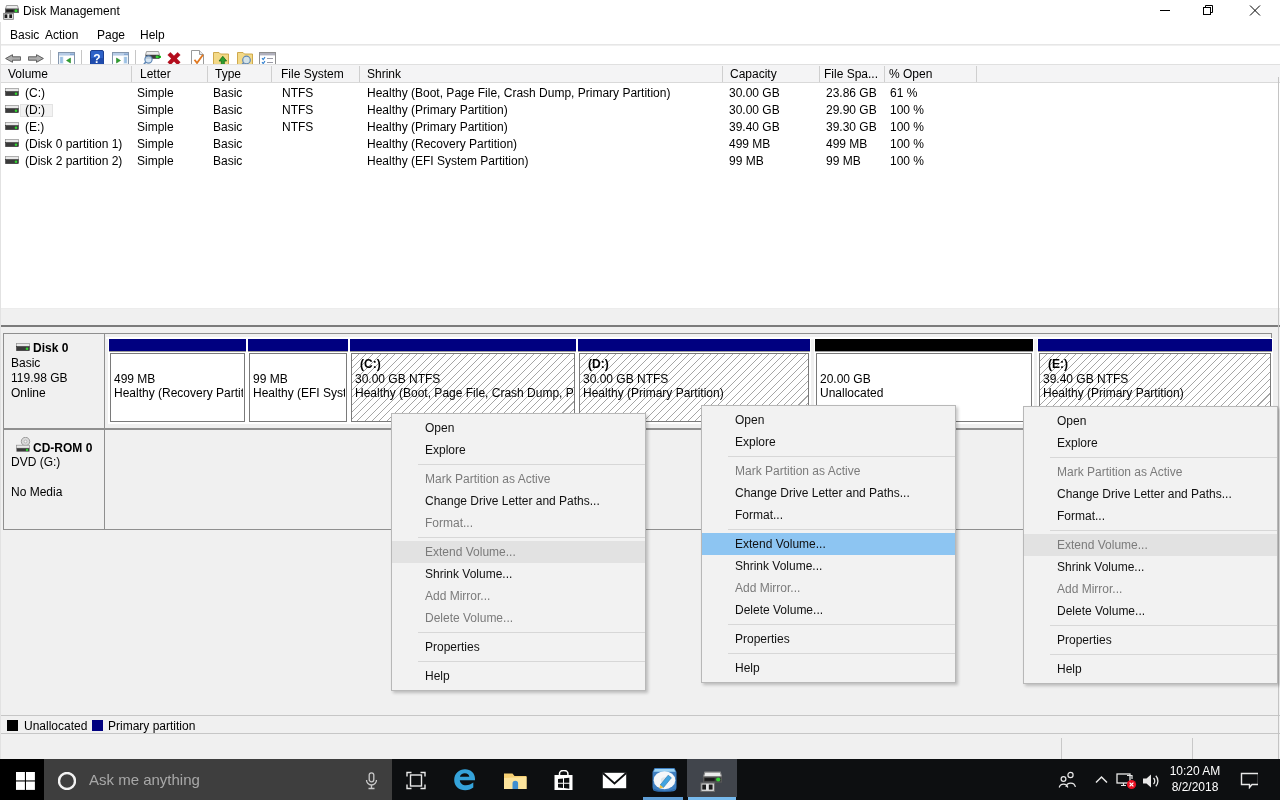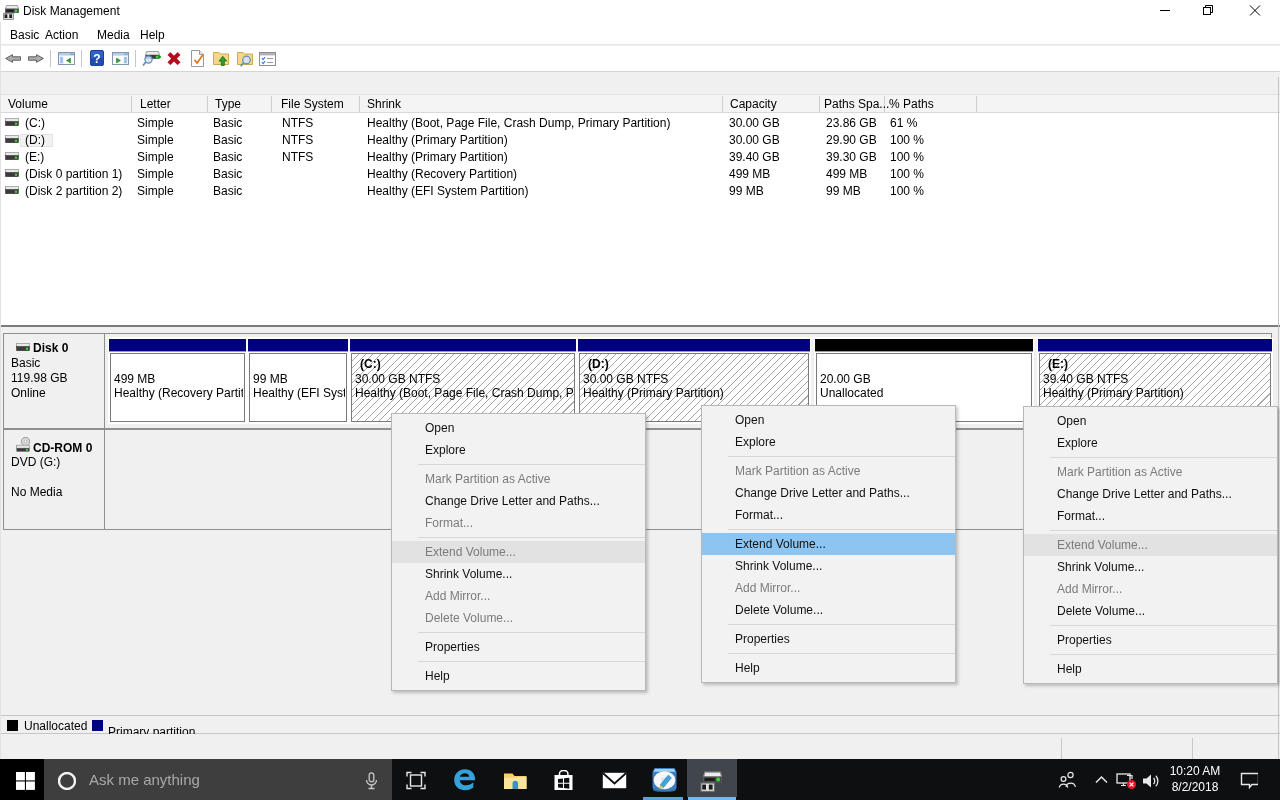--- a/index.html
+++ b/index.html
@@ -59,7 +59,7 @@
 <div class="abs" id="menubar">
     <span style="left:10px">Basic</span>
     <span style="left:45px">Action</span>
-    <span style="left:97px">Media</span>
+    <span style="left:97px">Page</span>
     <span style="left:140px">Help</span>
   </div>
 <div class="abs" id="toolbar">

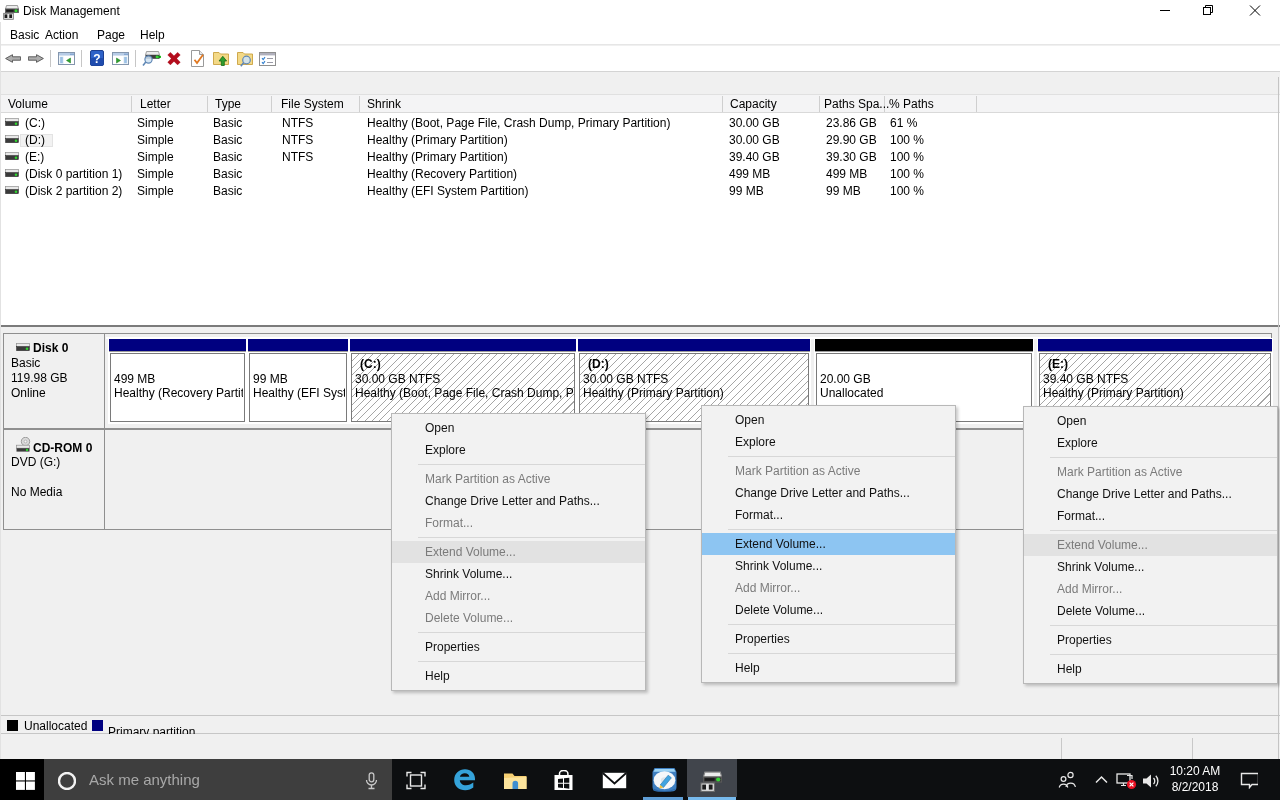--- a/index.html
+++ b/index.html
@@ -9,7 +9,7 @@
 #menubar span { position:absolute; top:6px; }
 #toolbar { left:0; top:46px; width:1280px; height:26px; background:#fff; border-bottom:1px solid #d4d4d4; }
 .tsep { position:absolute; top:4px; width:1px; height:17px; background:#c6c6c6; }
-#listpane { left:0; top:94px; width:1280px; height:245px; background:#fff; border-top:1px solid #e0e0e0; border-bottom:1px solid #ececec; }
+#listpane { left:0; top:64px; width:1280px; height:245px; background:#fff; border-top:1px solid #e0e0e0; border-bottom:1px solid #ececec; }
 #lvheader { position:absolute; left:0; top:0px; width:1280px; height:18px; background:#f4f4f5; border-bottom:1px solid #d9d9d9; }
 .hline { position:absolute; top:1px; width:1px; height:16px; background:#cfcfcf; }
 .hlabel { position:absolute; top:2px; }

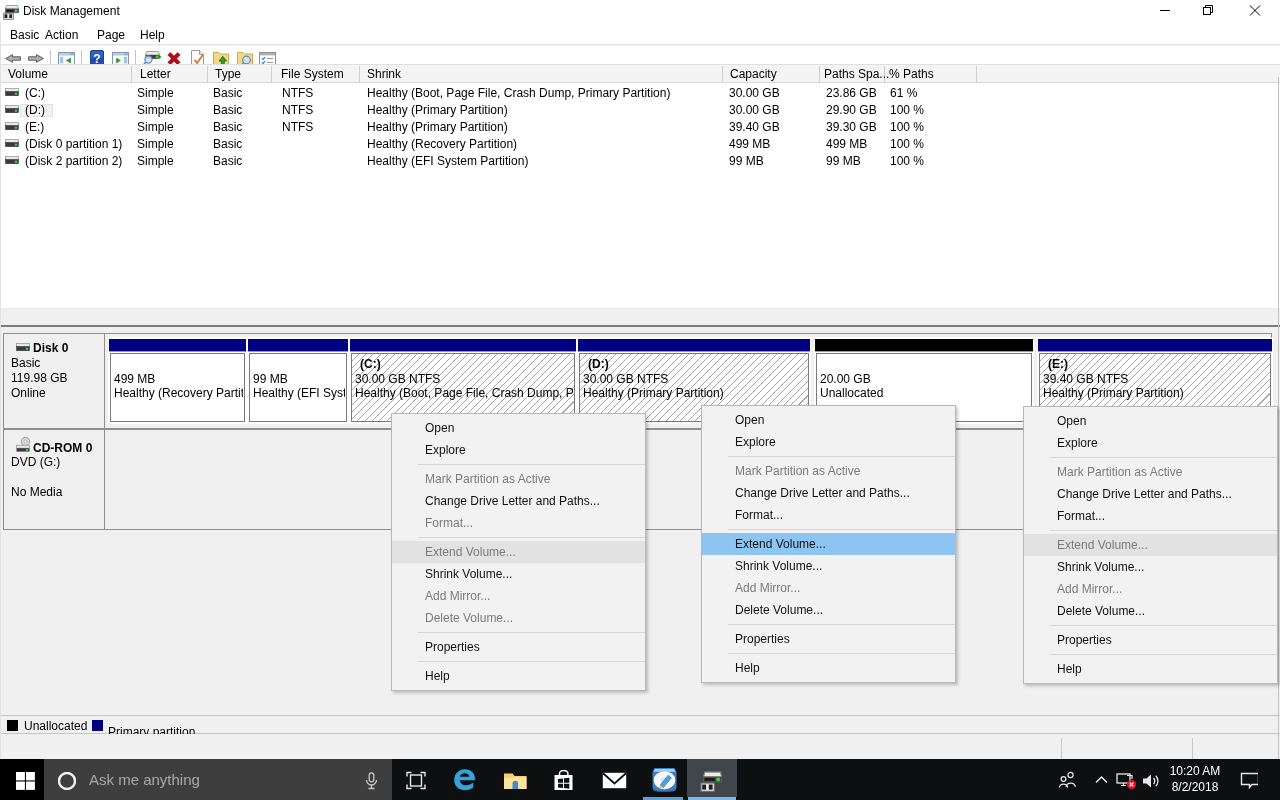--- a/index.html
+++ b/index.html
@@ -145,7 +145,7 @@
 <div class="hlabel" style="left:281px">File System</div>
 <div class="hlabel" style="left:367px">Shrink</div>
 <div class="hlabel" style="left:730px">Capacity</div>
-<div class="hlabel" style="left:824px">Paths Spa...</div>
+<div class="hlabel" style="left:824px">File Spa...</div>
 <div class="hlabel" style="left:889px">% Paths</div>
 </div>
 <div class="lvrow" style="position:absolute;left:0;top:19px">

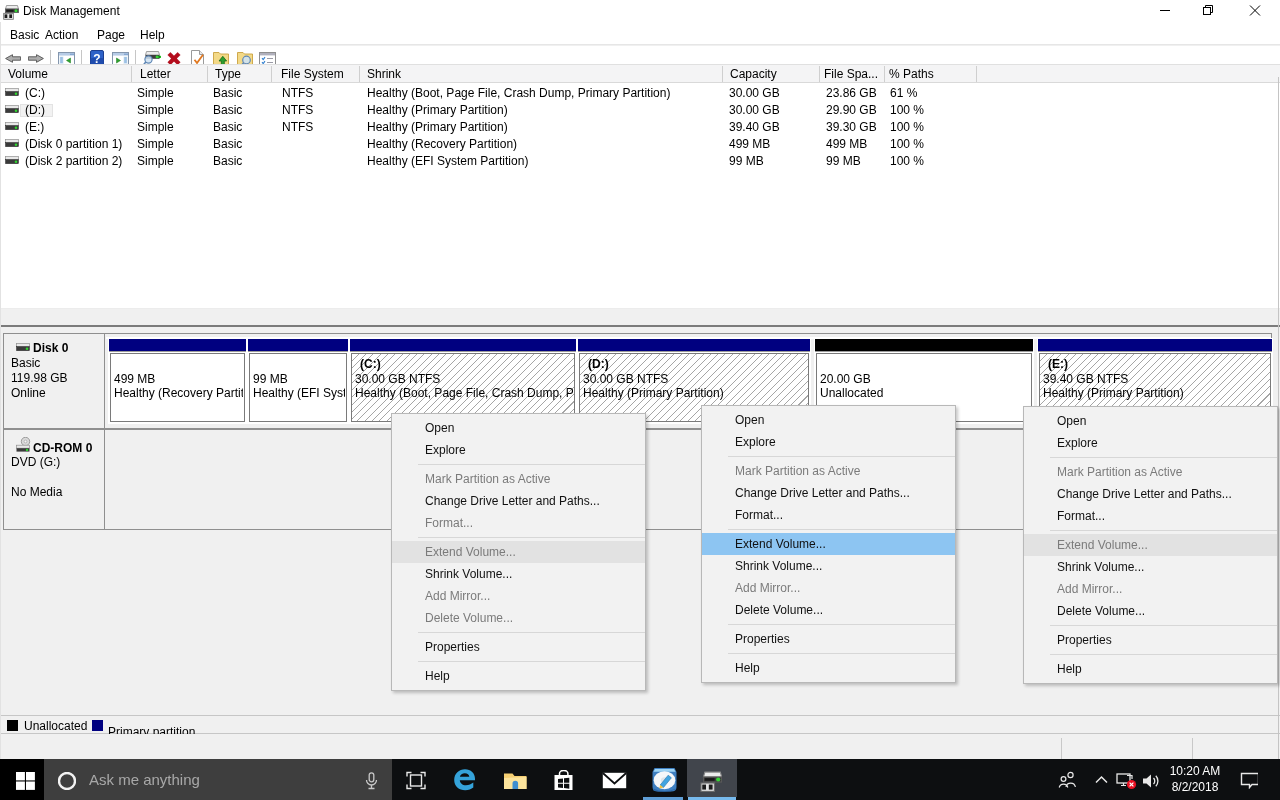--- a/index.html
+++ b/index.html
@@ -146,7 +146,7 @@
 <div class="hlabel" style="left:367px">Shrink</div>
 <div class="hlabel" style="left:730px">Capacity</div>
 <div class="hlabel" style="left:824px">File Spa...</div>
-<div class="hlabel" style="left:889px">% Paths</div>
+<div class="hlabel" style="left:889px">% Open</div>
 </div>
 <div class="lvrow" style="position:absolute;left:0;top:19px">
 <svg class="abs" style="left:5px;top:4px" width="14" height="9" viewBox="0 0 14 9">

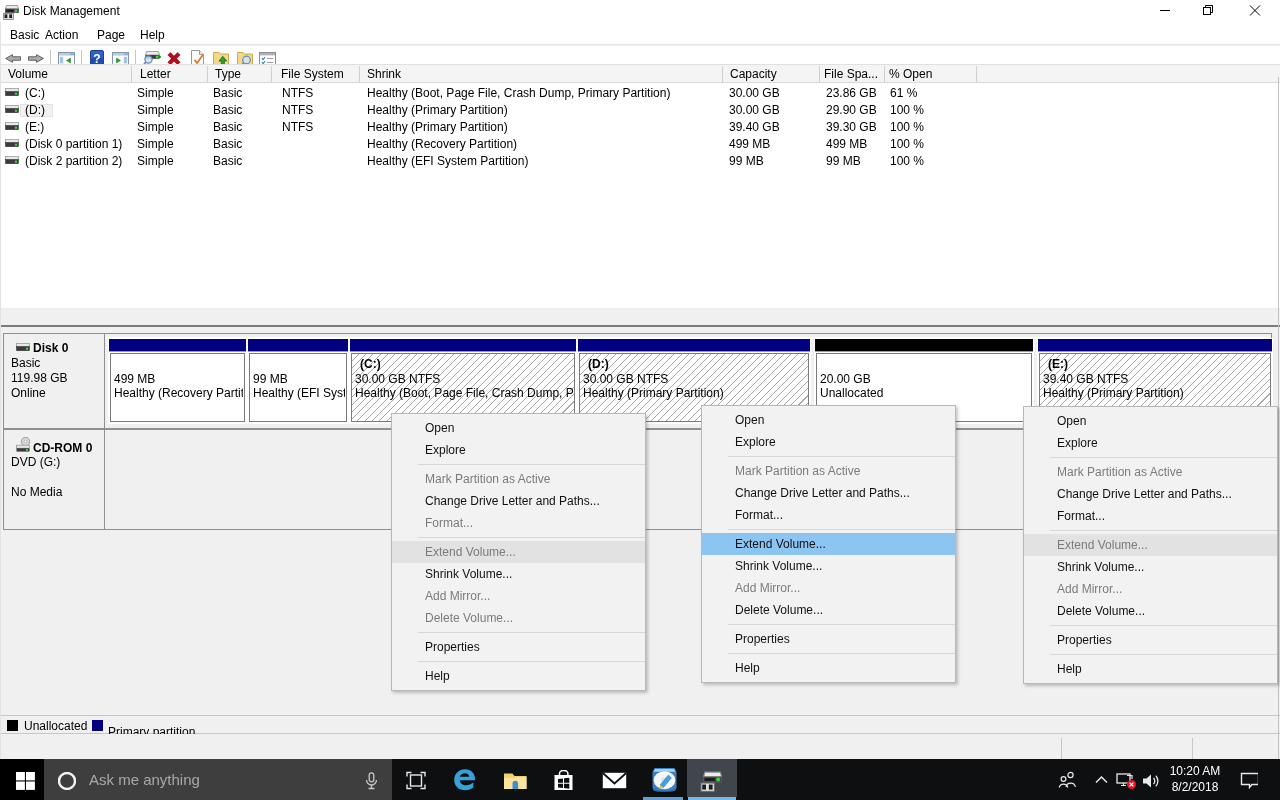--- a/index.html
+++ b/index.html
@@ -301,7 +301,7 @@
 <div class="lsq" style="left:7px;background:#000"></div>
 <div class="abs" style="left:24px;top:3px">Unallocated</div>
 <div class="lsq" style="left:92px;background:#000080"></div>
-<div class="abs" style="left:108px;top:9px">Primary partition</div>
+<div class="abs" style="left:108px;top:3px">Primary partition</div>
 </div>
 <div class="abs" id="statusbar">
     <div class="abs" style="left:1061px;top:4px;width:1px;height:21px;background:#c8c8c8"></div>

